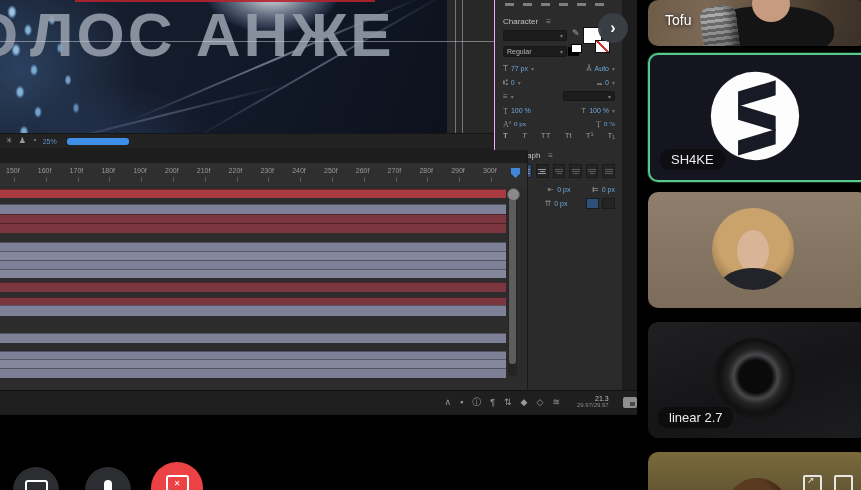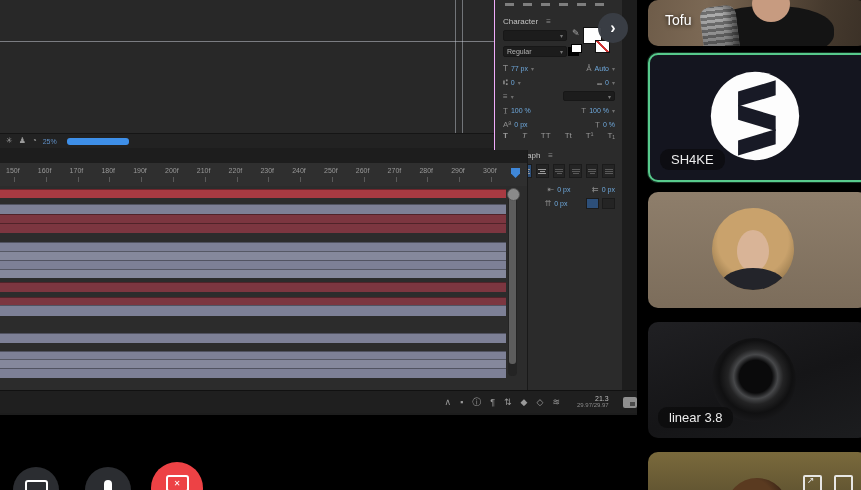--- a/index.html
+++ b/index.html
@@ -149,6 +149,15 @@
   <div class="abs share">
 
     <div class="abs comp-viewer">
+      <div class="abs comp-image">
+        <div class="abs chains"></div>
+        <div class="abs streak s1"></div>
+        <div class="abs streak s2"></div>
+        <div class="abs streak s3"></div>
+        <div class="abs comp-title-partial">О</div>
+        <div class="abs comp-title">ЛОС АНЖЕ</div>
+        <div class="abs red-guide"></div>
+      </div>
       <div class="abs guide-h"></div>
       <div class="abs guide-v gv1"></div>
       <div class="abs guide-v gv2"></div>

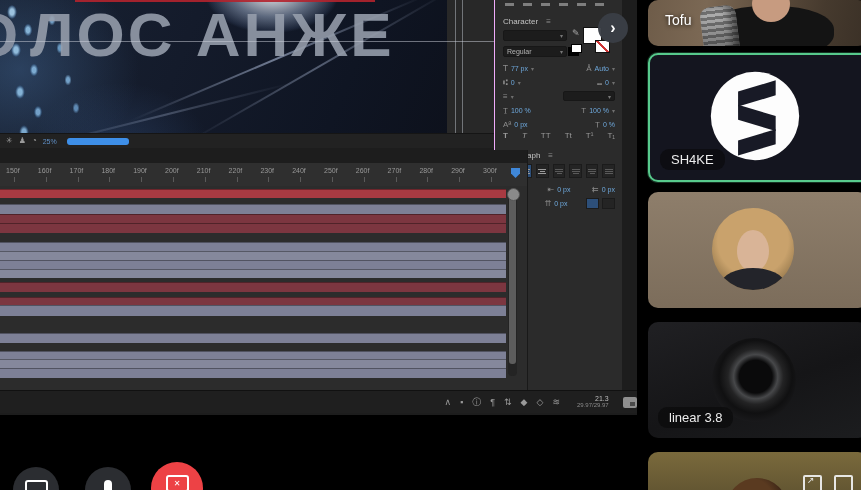--- a/index.html
+++ b/index.html
@@ -231,7 +231,7 @@
         <span class="v">100 %</span>
         <span class="dd">▾</span>
       </div>
-      <div class="abs r" style="top:118px;">
+      <div class="abs r" style="top:118px;font-family:Liberation Serif, serif;">
         <span class="g">Aª</span>
         <span class="v">0 px</span>
         <span class="gap"></span>

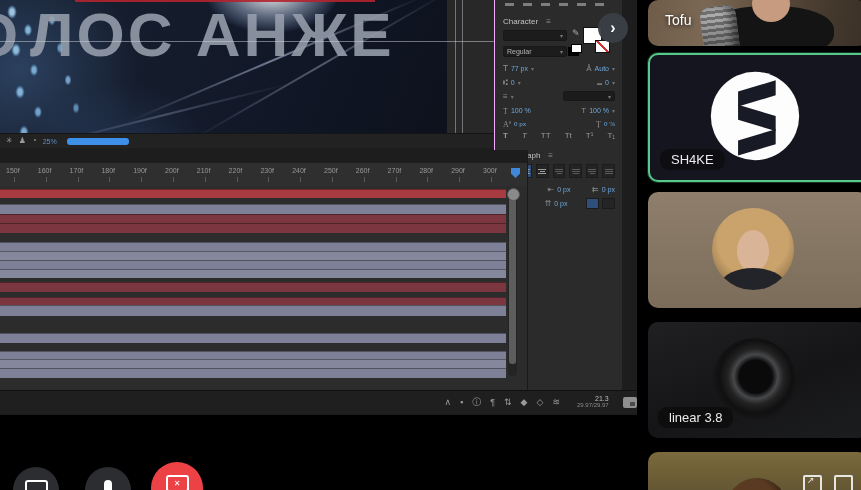--- a/index.html
+++ b/index.html
@@ -427,7 +427,7 @@
 
   <div class="abs tile tile-linear">
     <div class="sphere-linear"></div>
-    <div class="pill">linear 3.8</div>
+    <div class="pill">linear 2.7</div>
   </div>
 
   <div class="abs tile tile-part">

